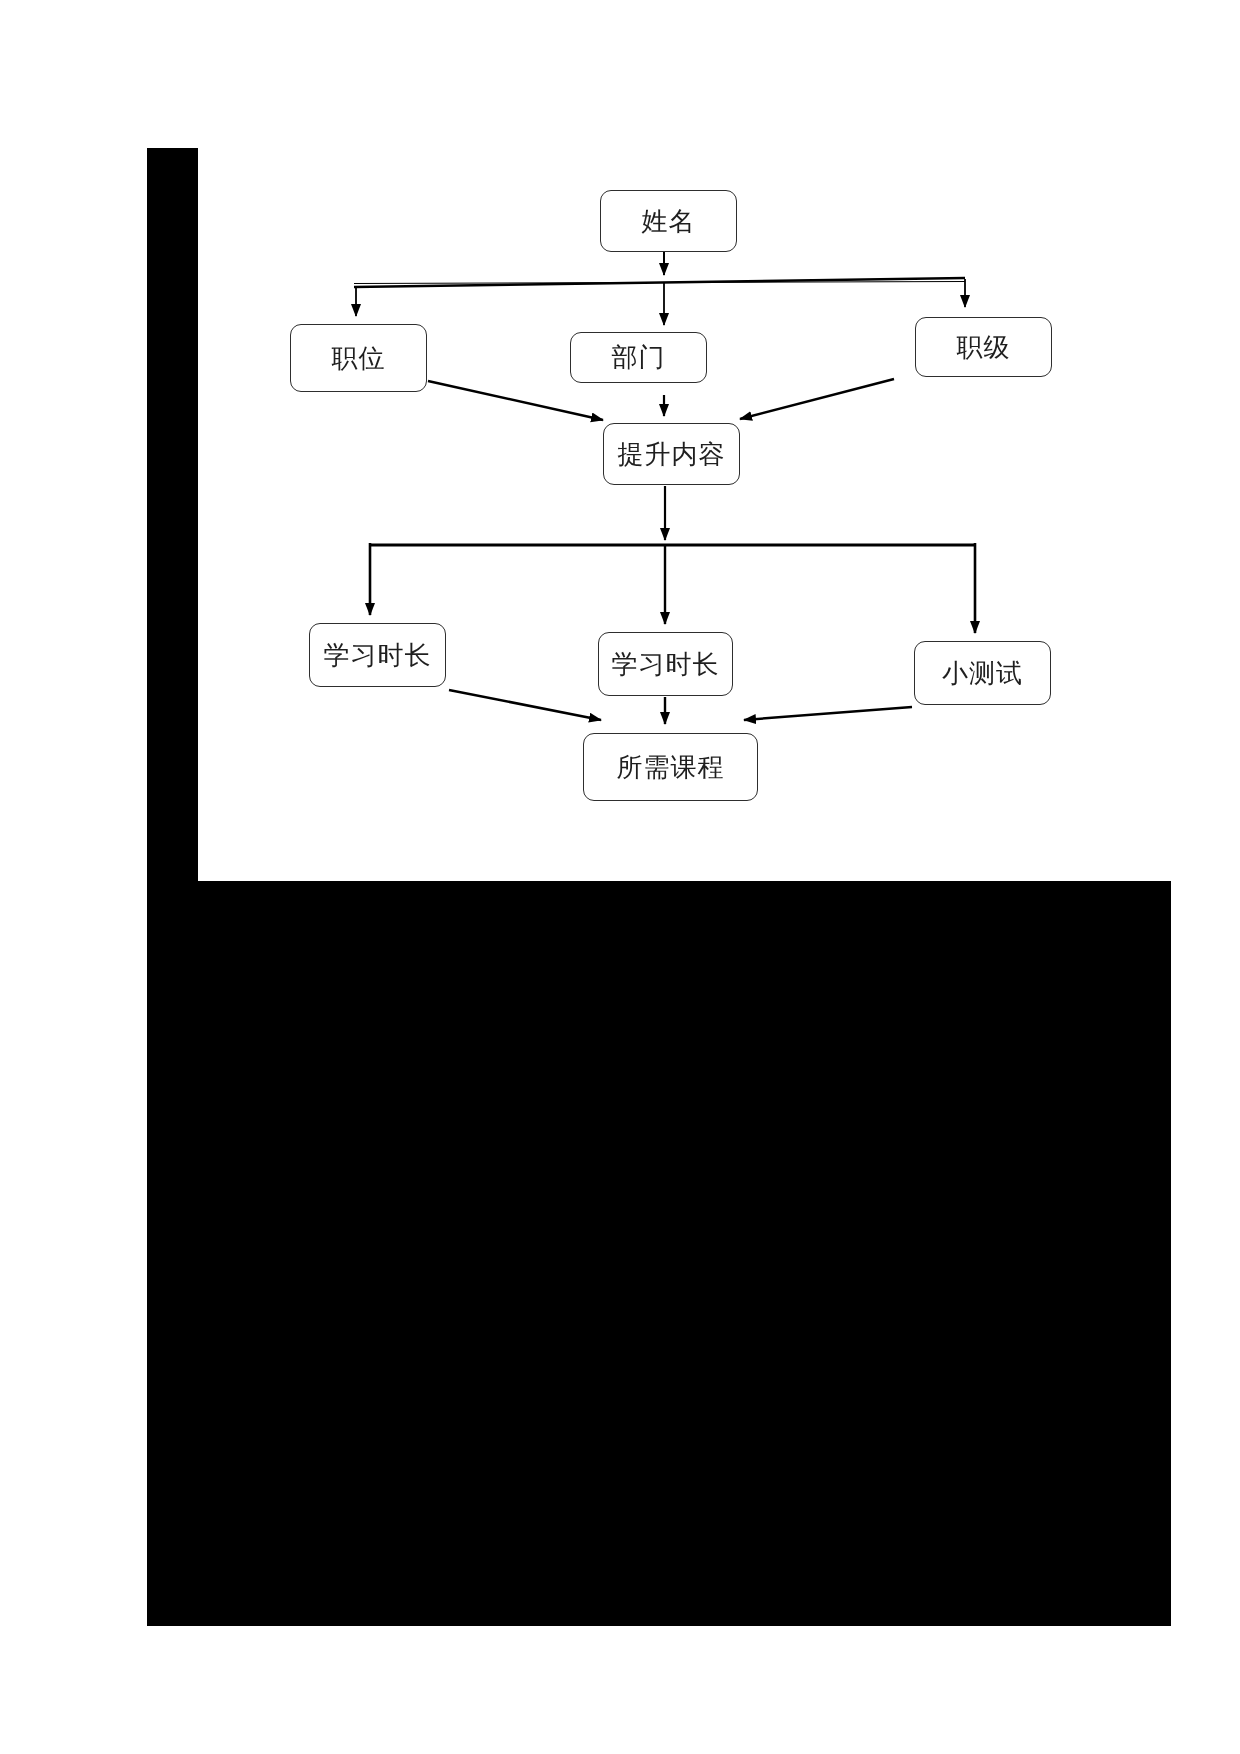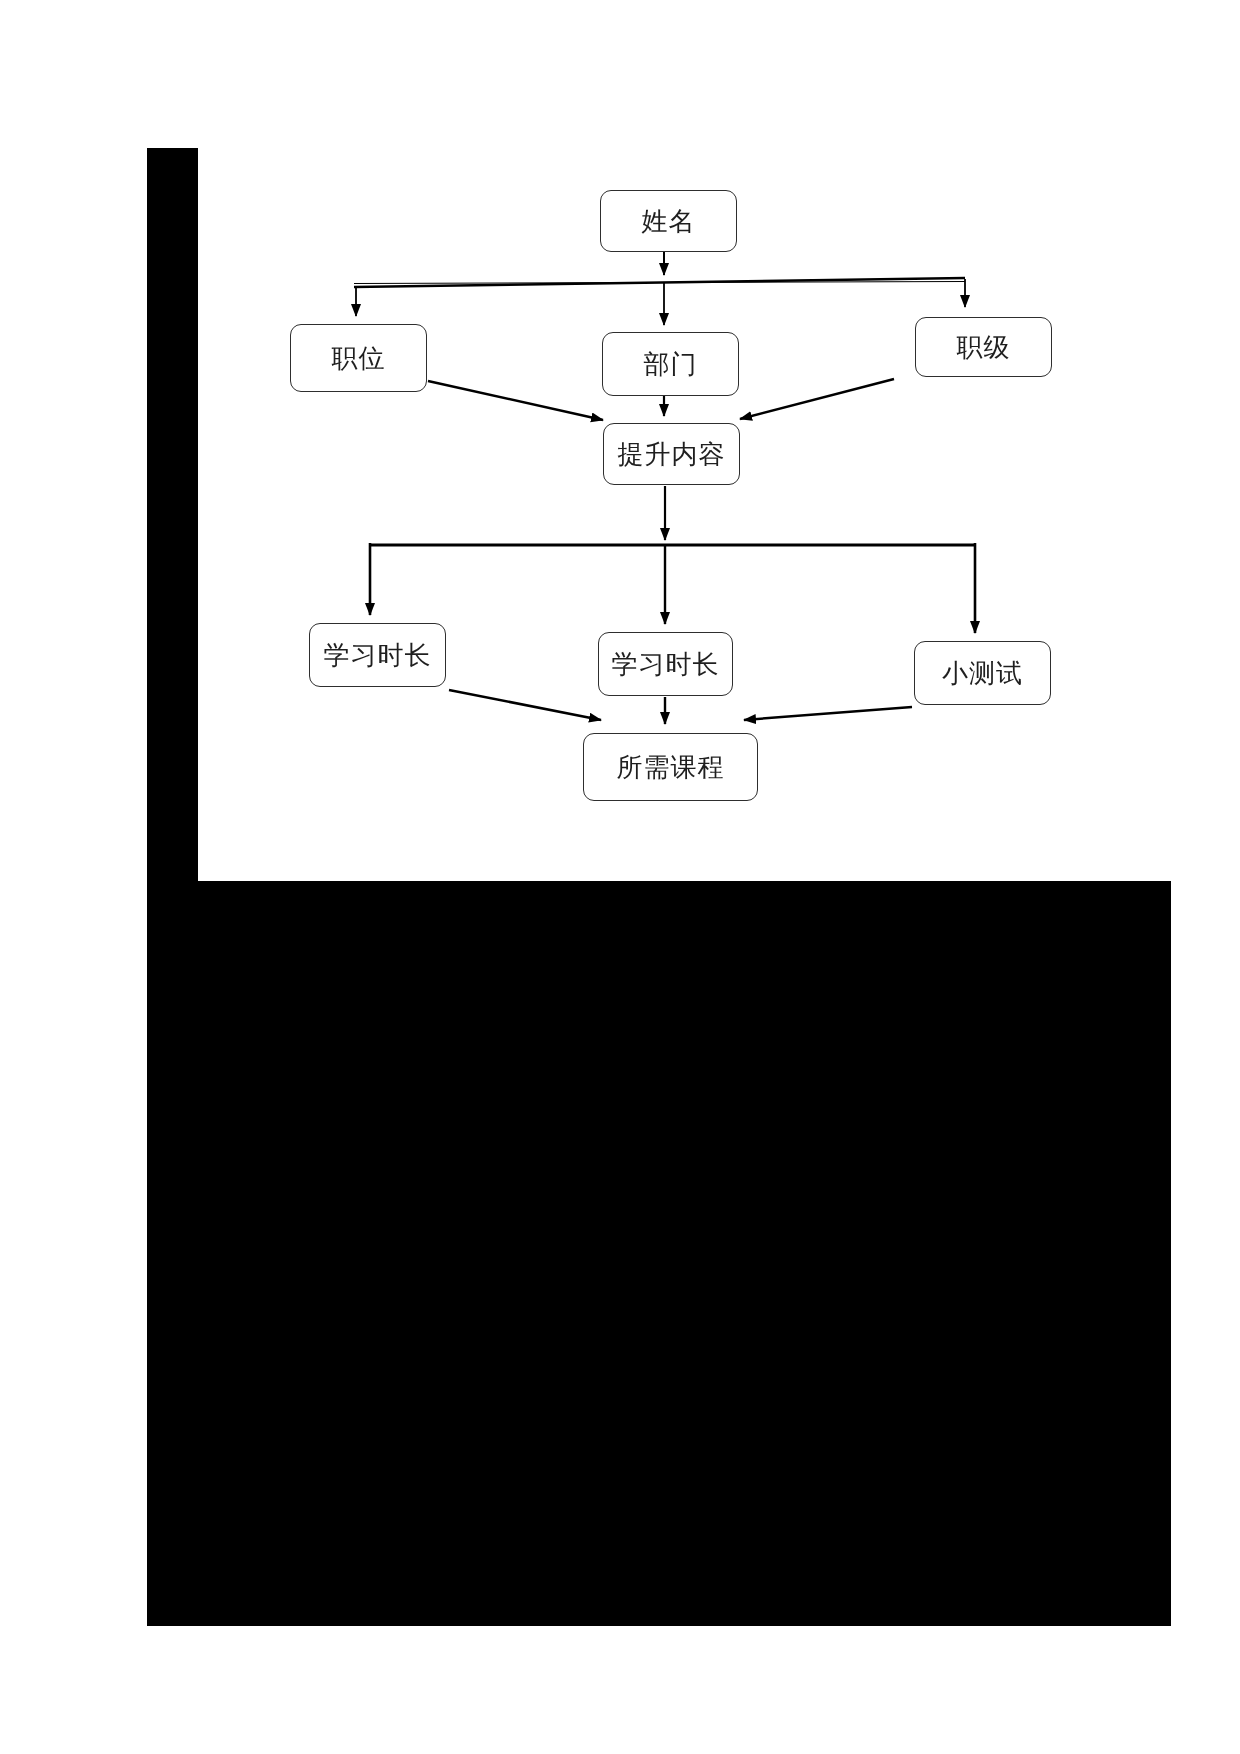--- a/index.html
+++ b/index.html
@@ -43,7 +43,7 @@
   
   .node-name        { left: 600px; top: 146px; width: 137px; height: 62px; margin-top: 44px; }
   .node-position    { left: 290px; top: 324px; width: 137px; height: 68px; }
-  .node-department  { left: 602px; top: 332px; width: 137px; height: 64px; font-family: Liberation Mono, monospace; }
+  .node-department  { left: 570px; top: 332px; width: 137px; height: 51px; font-family: Liberation Mono, monospace; }
   .node-rank        { left: 915px; top: 317px; width: 137px; height: 60px; }
   .node-courses     { left: 603px; top: 423px; width: 137px; height: 62px; }
   .node-improvement { left: 309px; top: 623px; width: 137px; height: 64px; }

